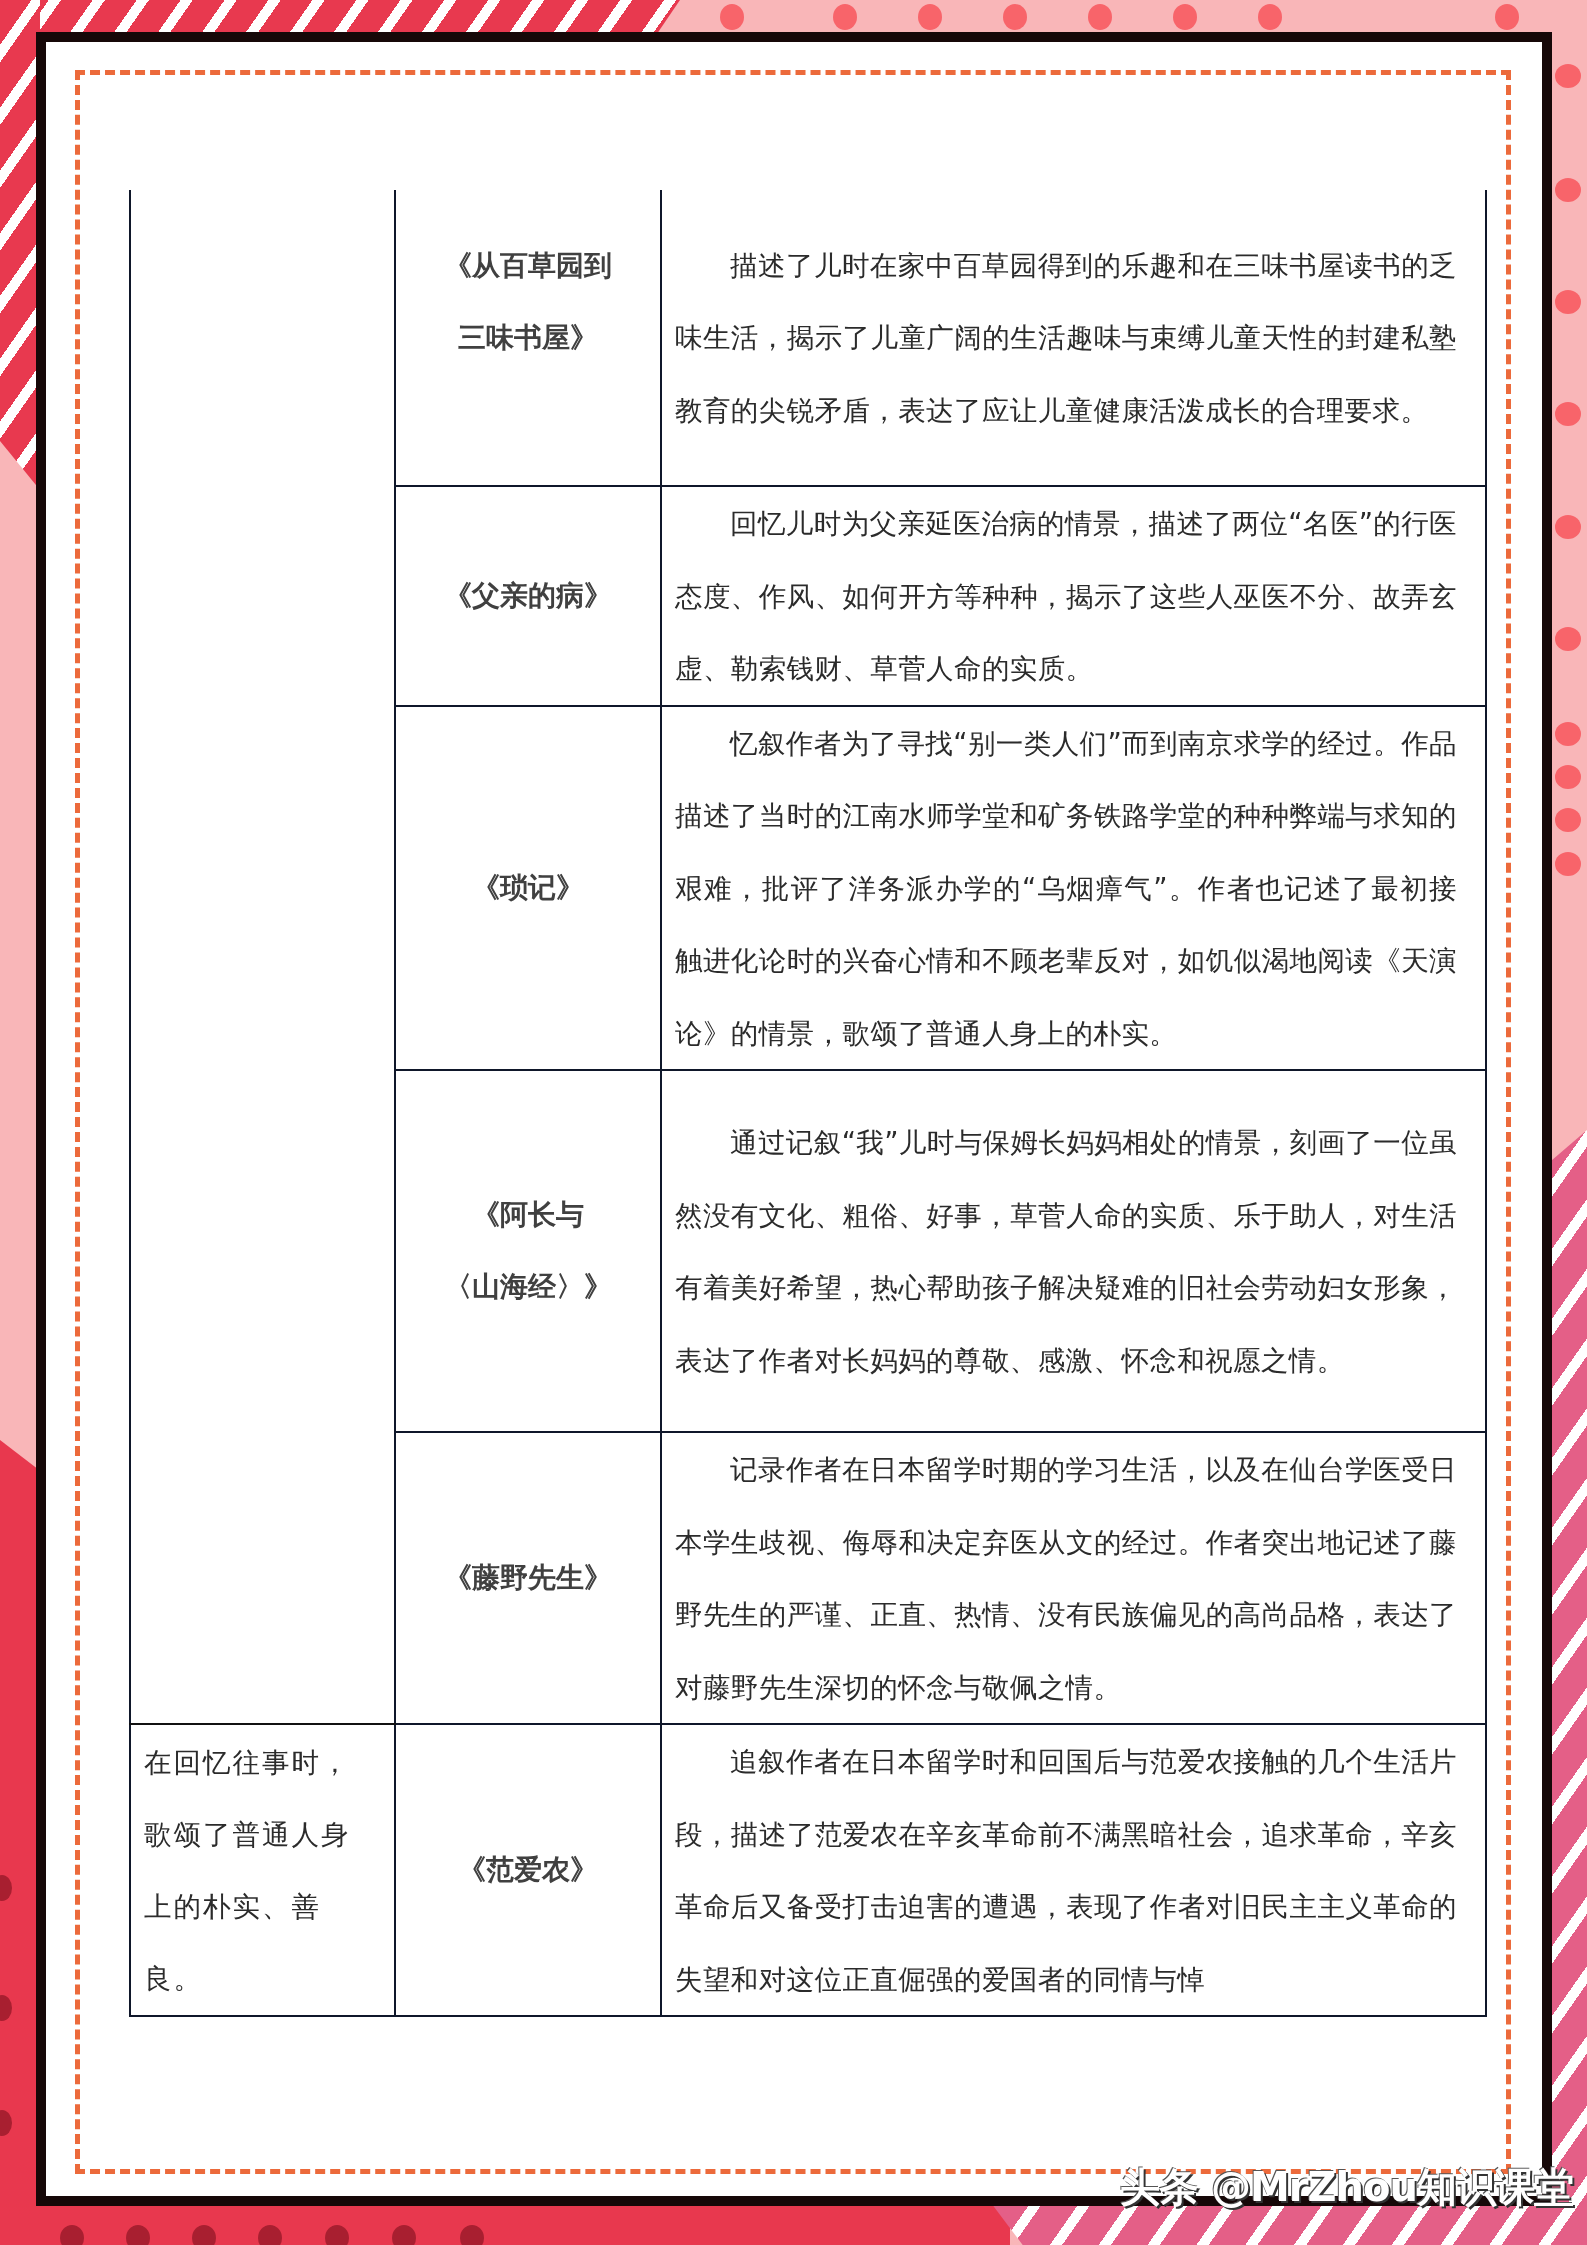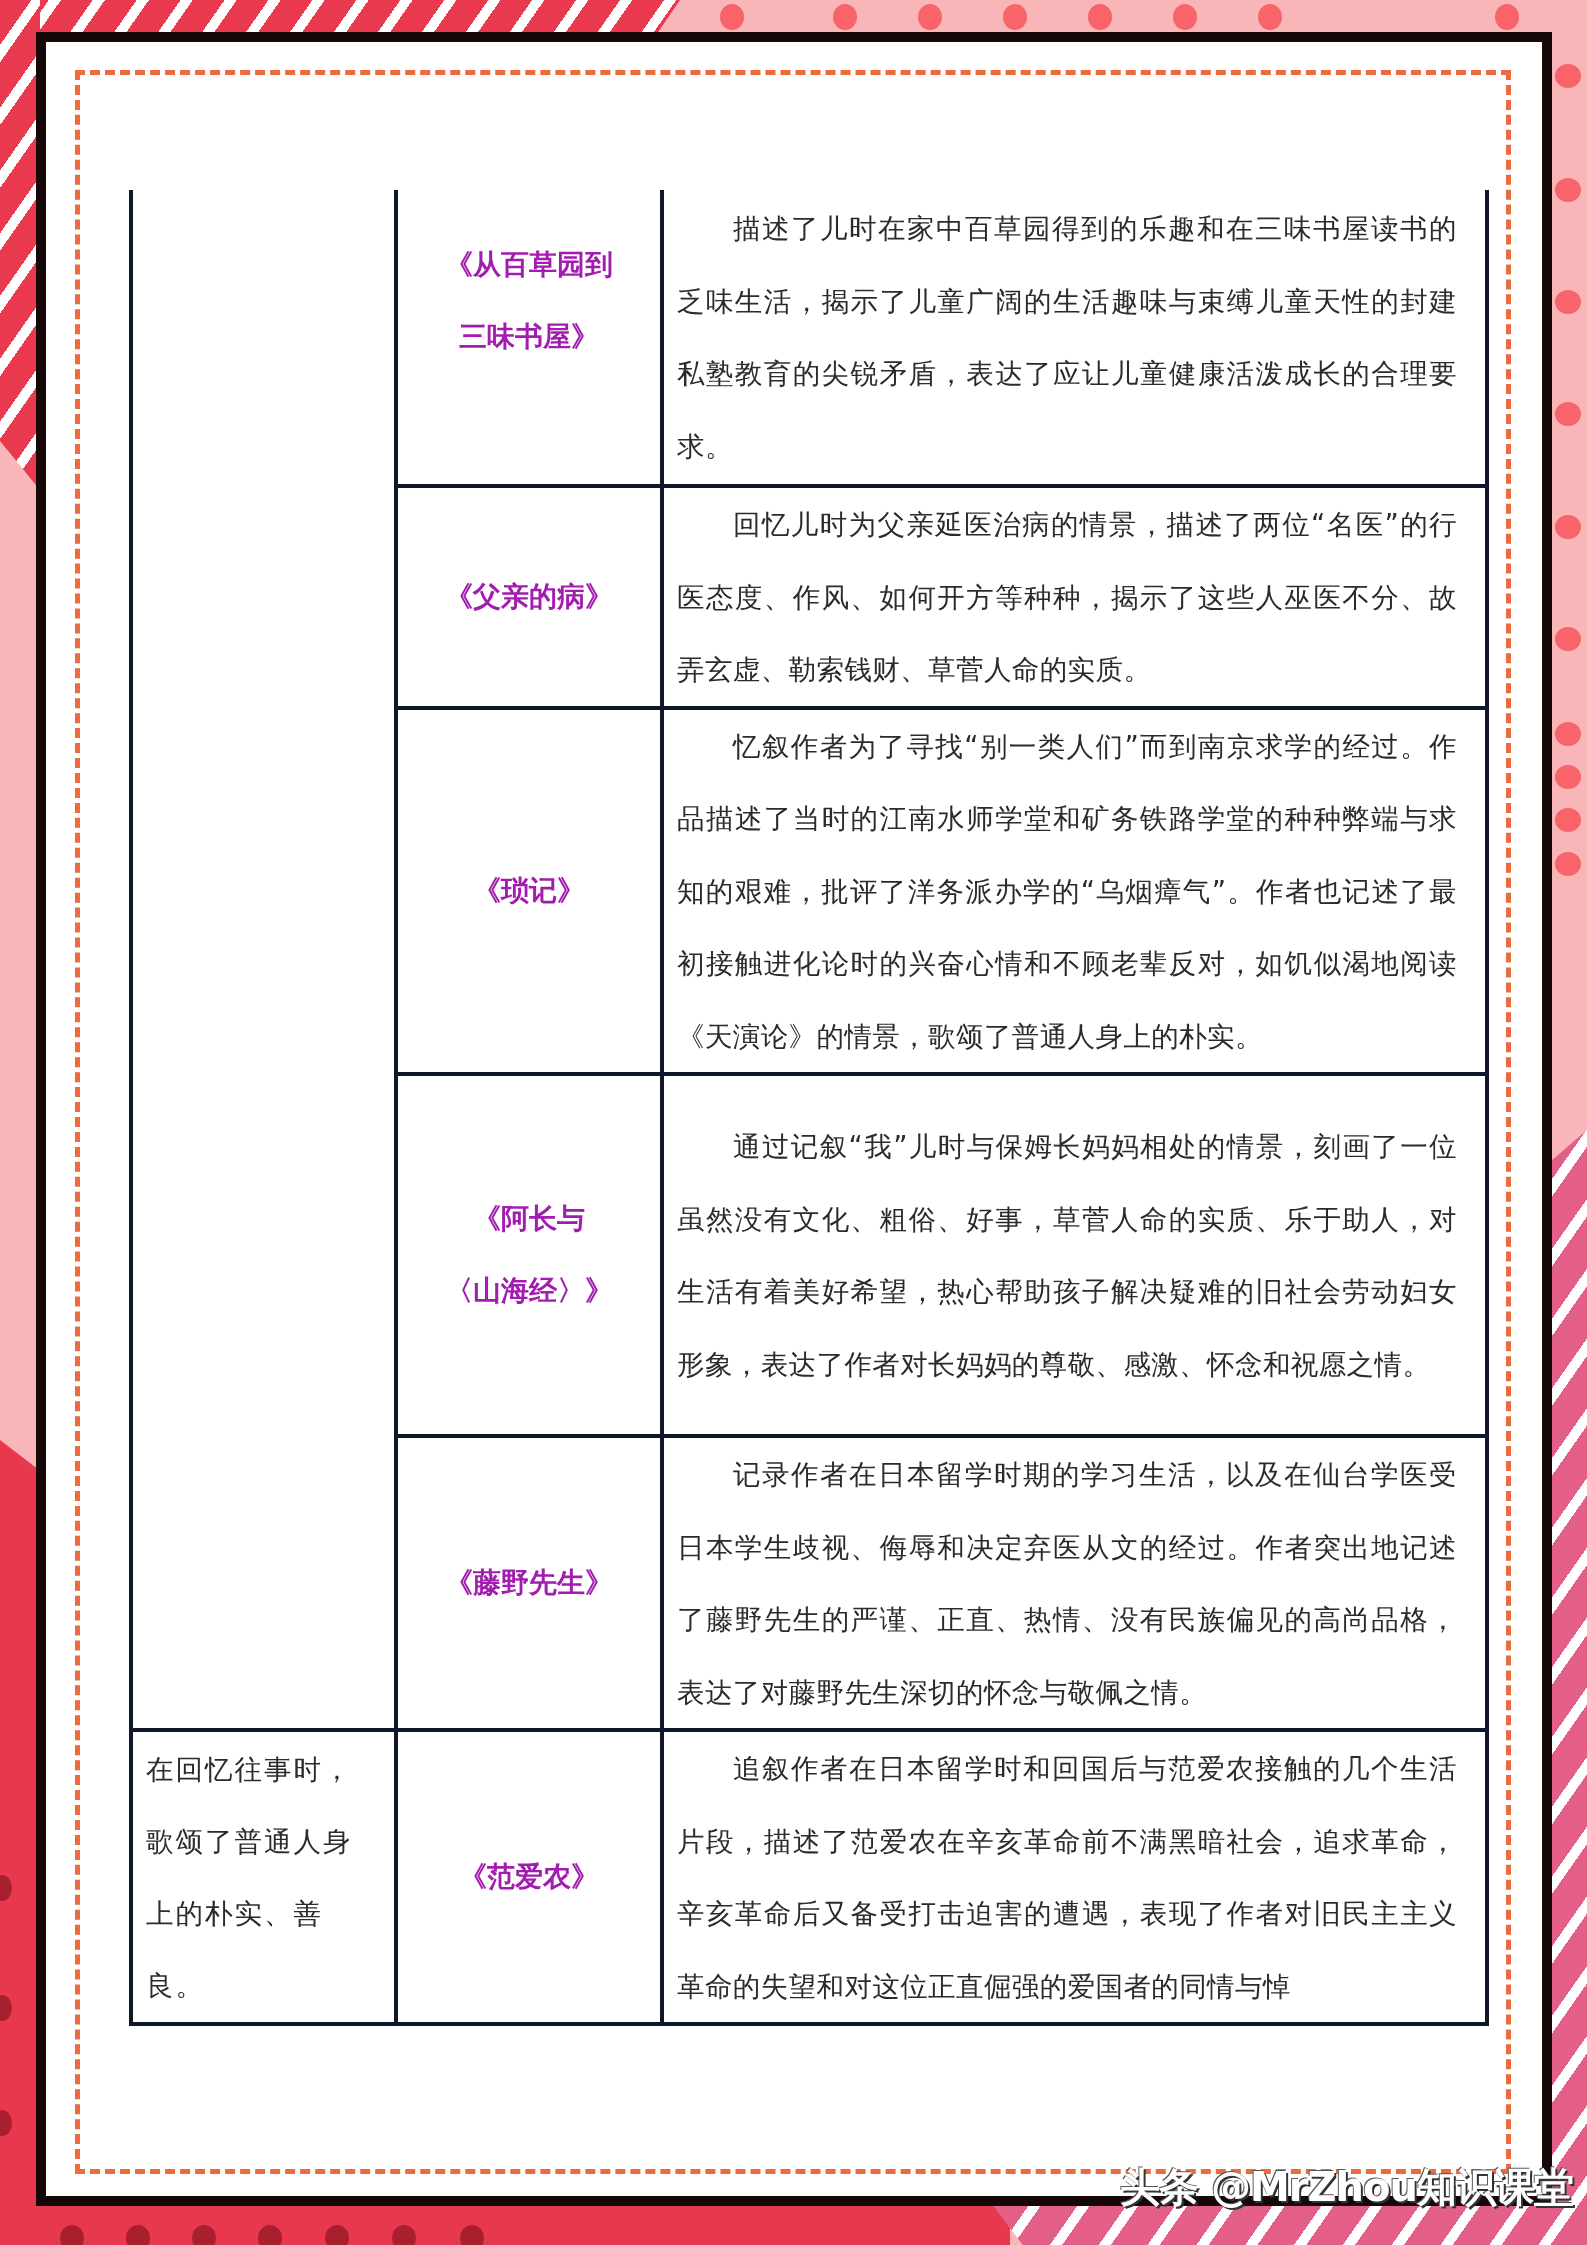--- a/index.html
+++ b/index.html
@@ -48,7 +48,7 @@
   col.c3 { width:825px; }
   .title-cell {
     text-align:center; font-weight:bold; font-size:28px; line-height:72px;
-    color:#a21caf; padding:0 18px;
+    color:#404040; padding:0 18px;
   }
   .desc-cell {
     font-size:27.5px; line-height:72.5px; padding:0 28px 0 13px;

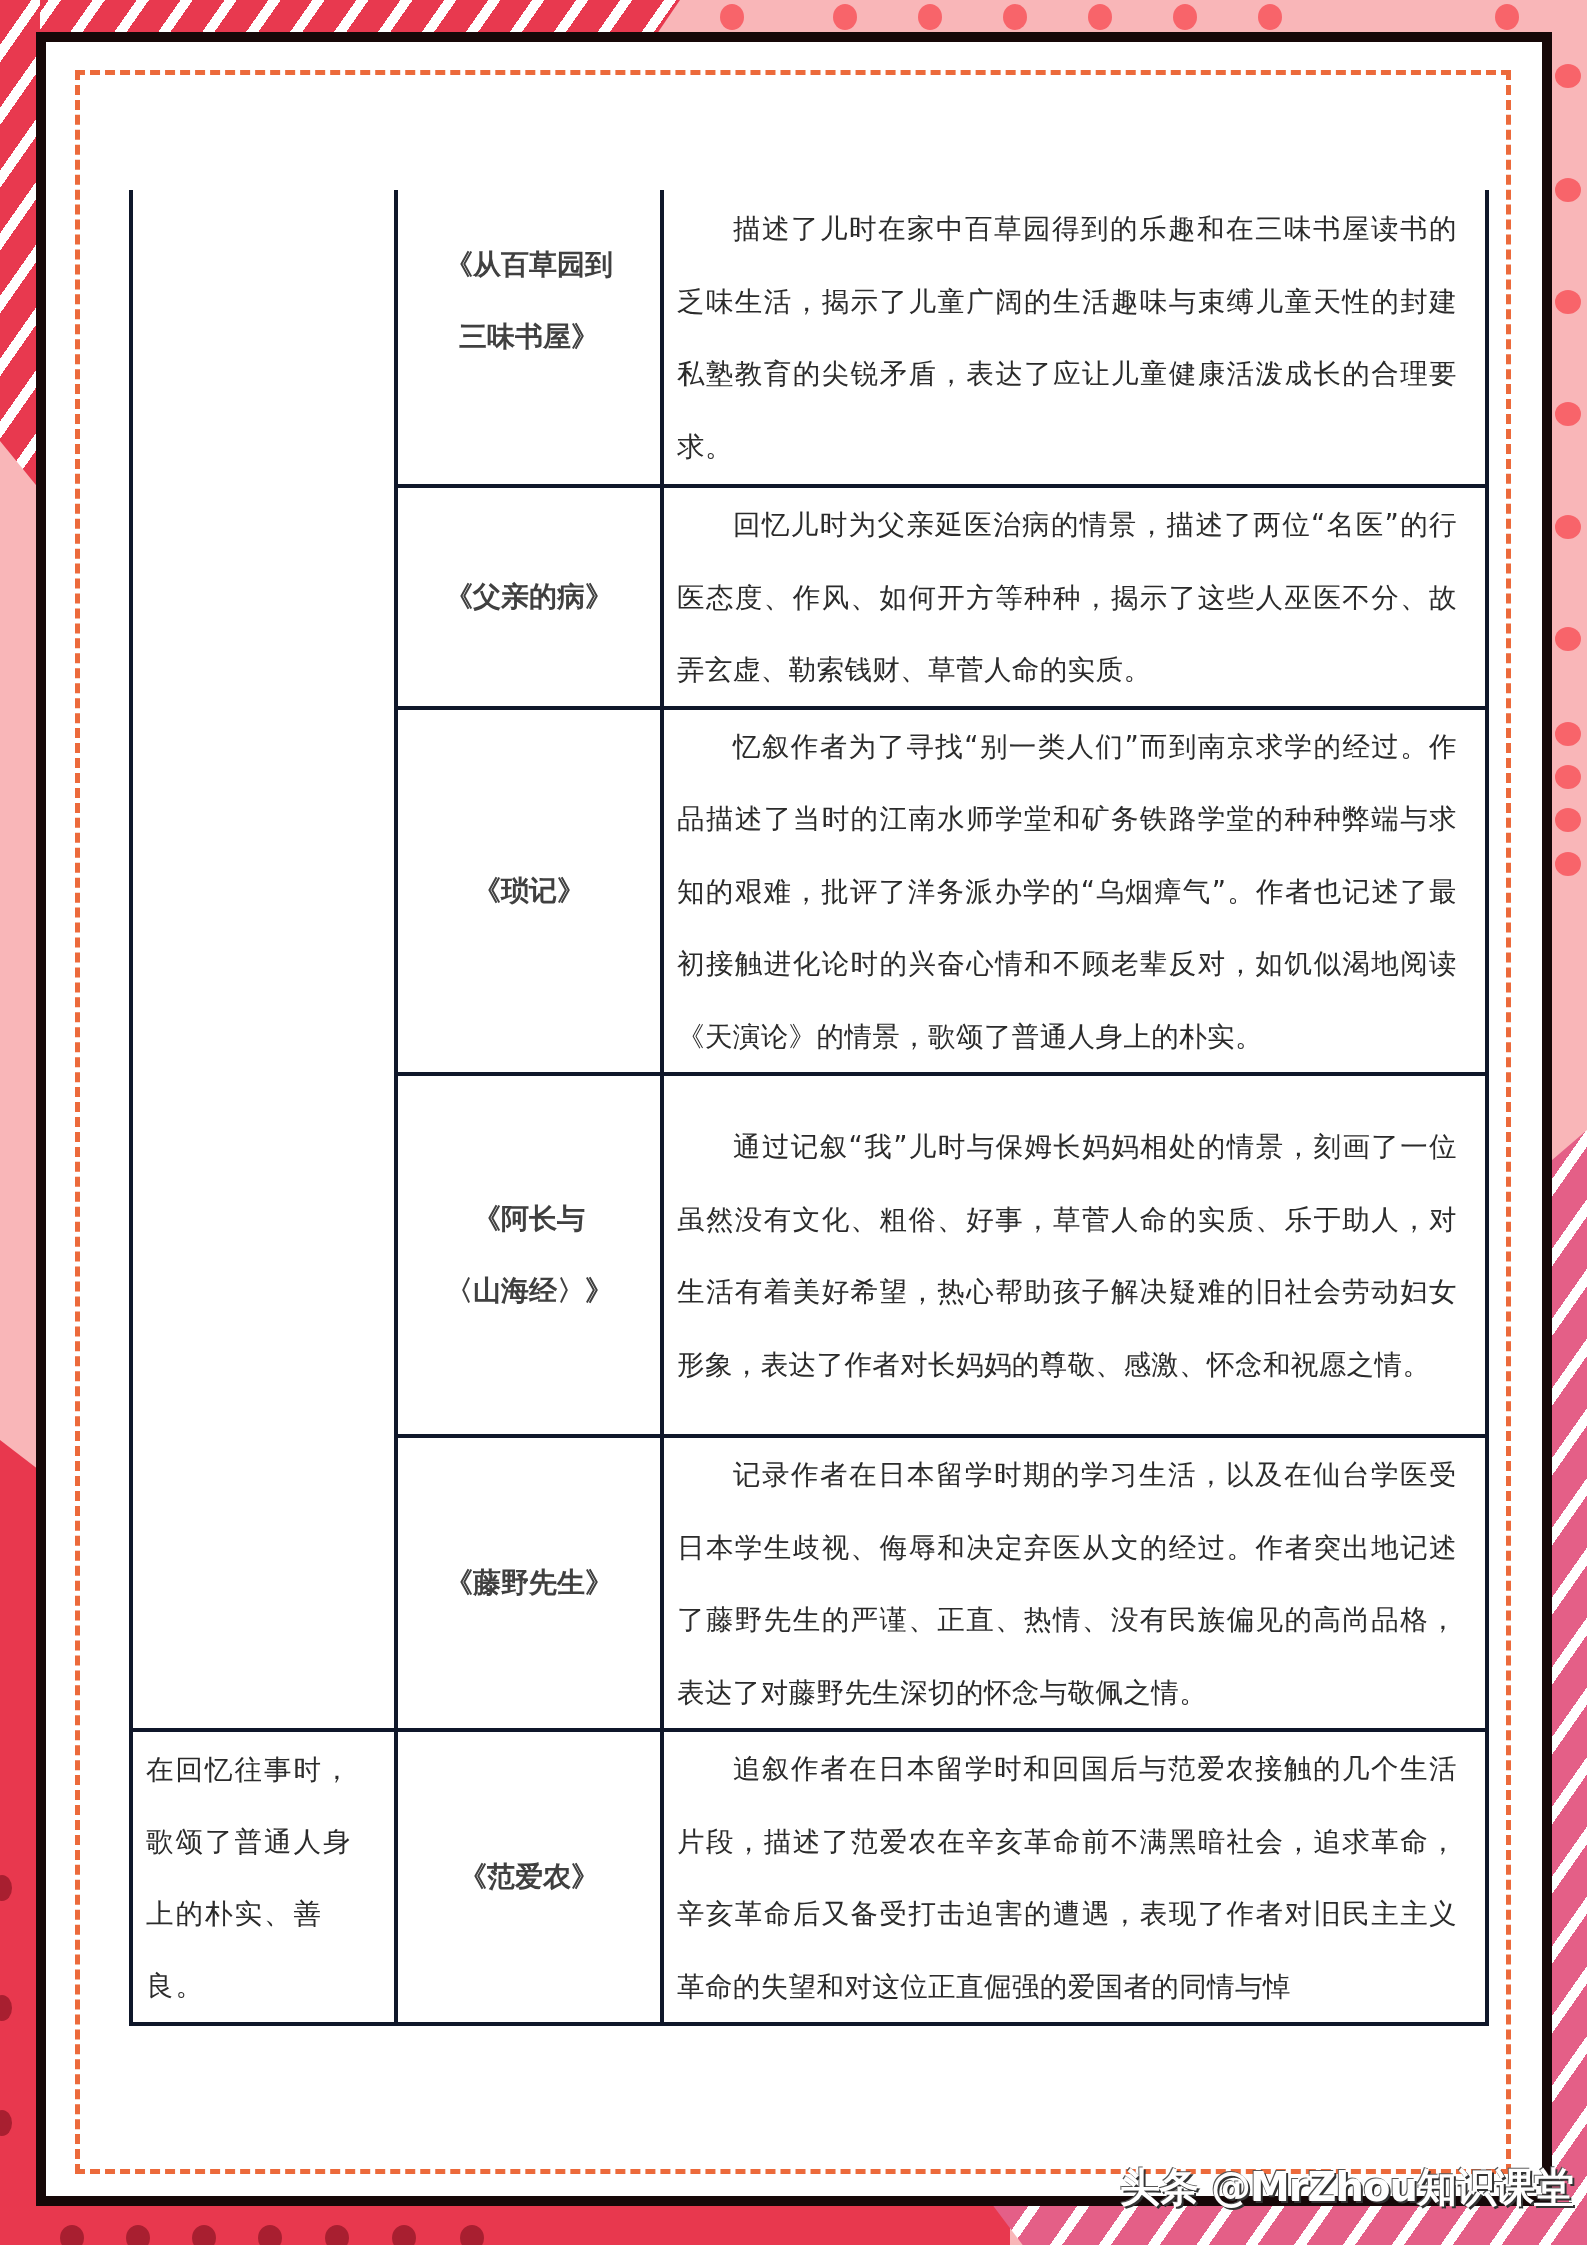--- a/index.html
+++ b/index.html
@@ -40,7 +40,7 @@
     color:#2b2b2b;
   }
   td {
-    border:4px solid #0f172a; vertical-align:middle; padding:0;
+    border:2px solid #0f172a; vertical-align:middle; padding:0;
   }
   tr.first td { border-top:none; }
   col.c1 { width:265px; }

